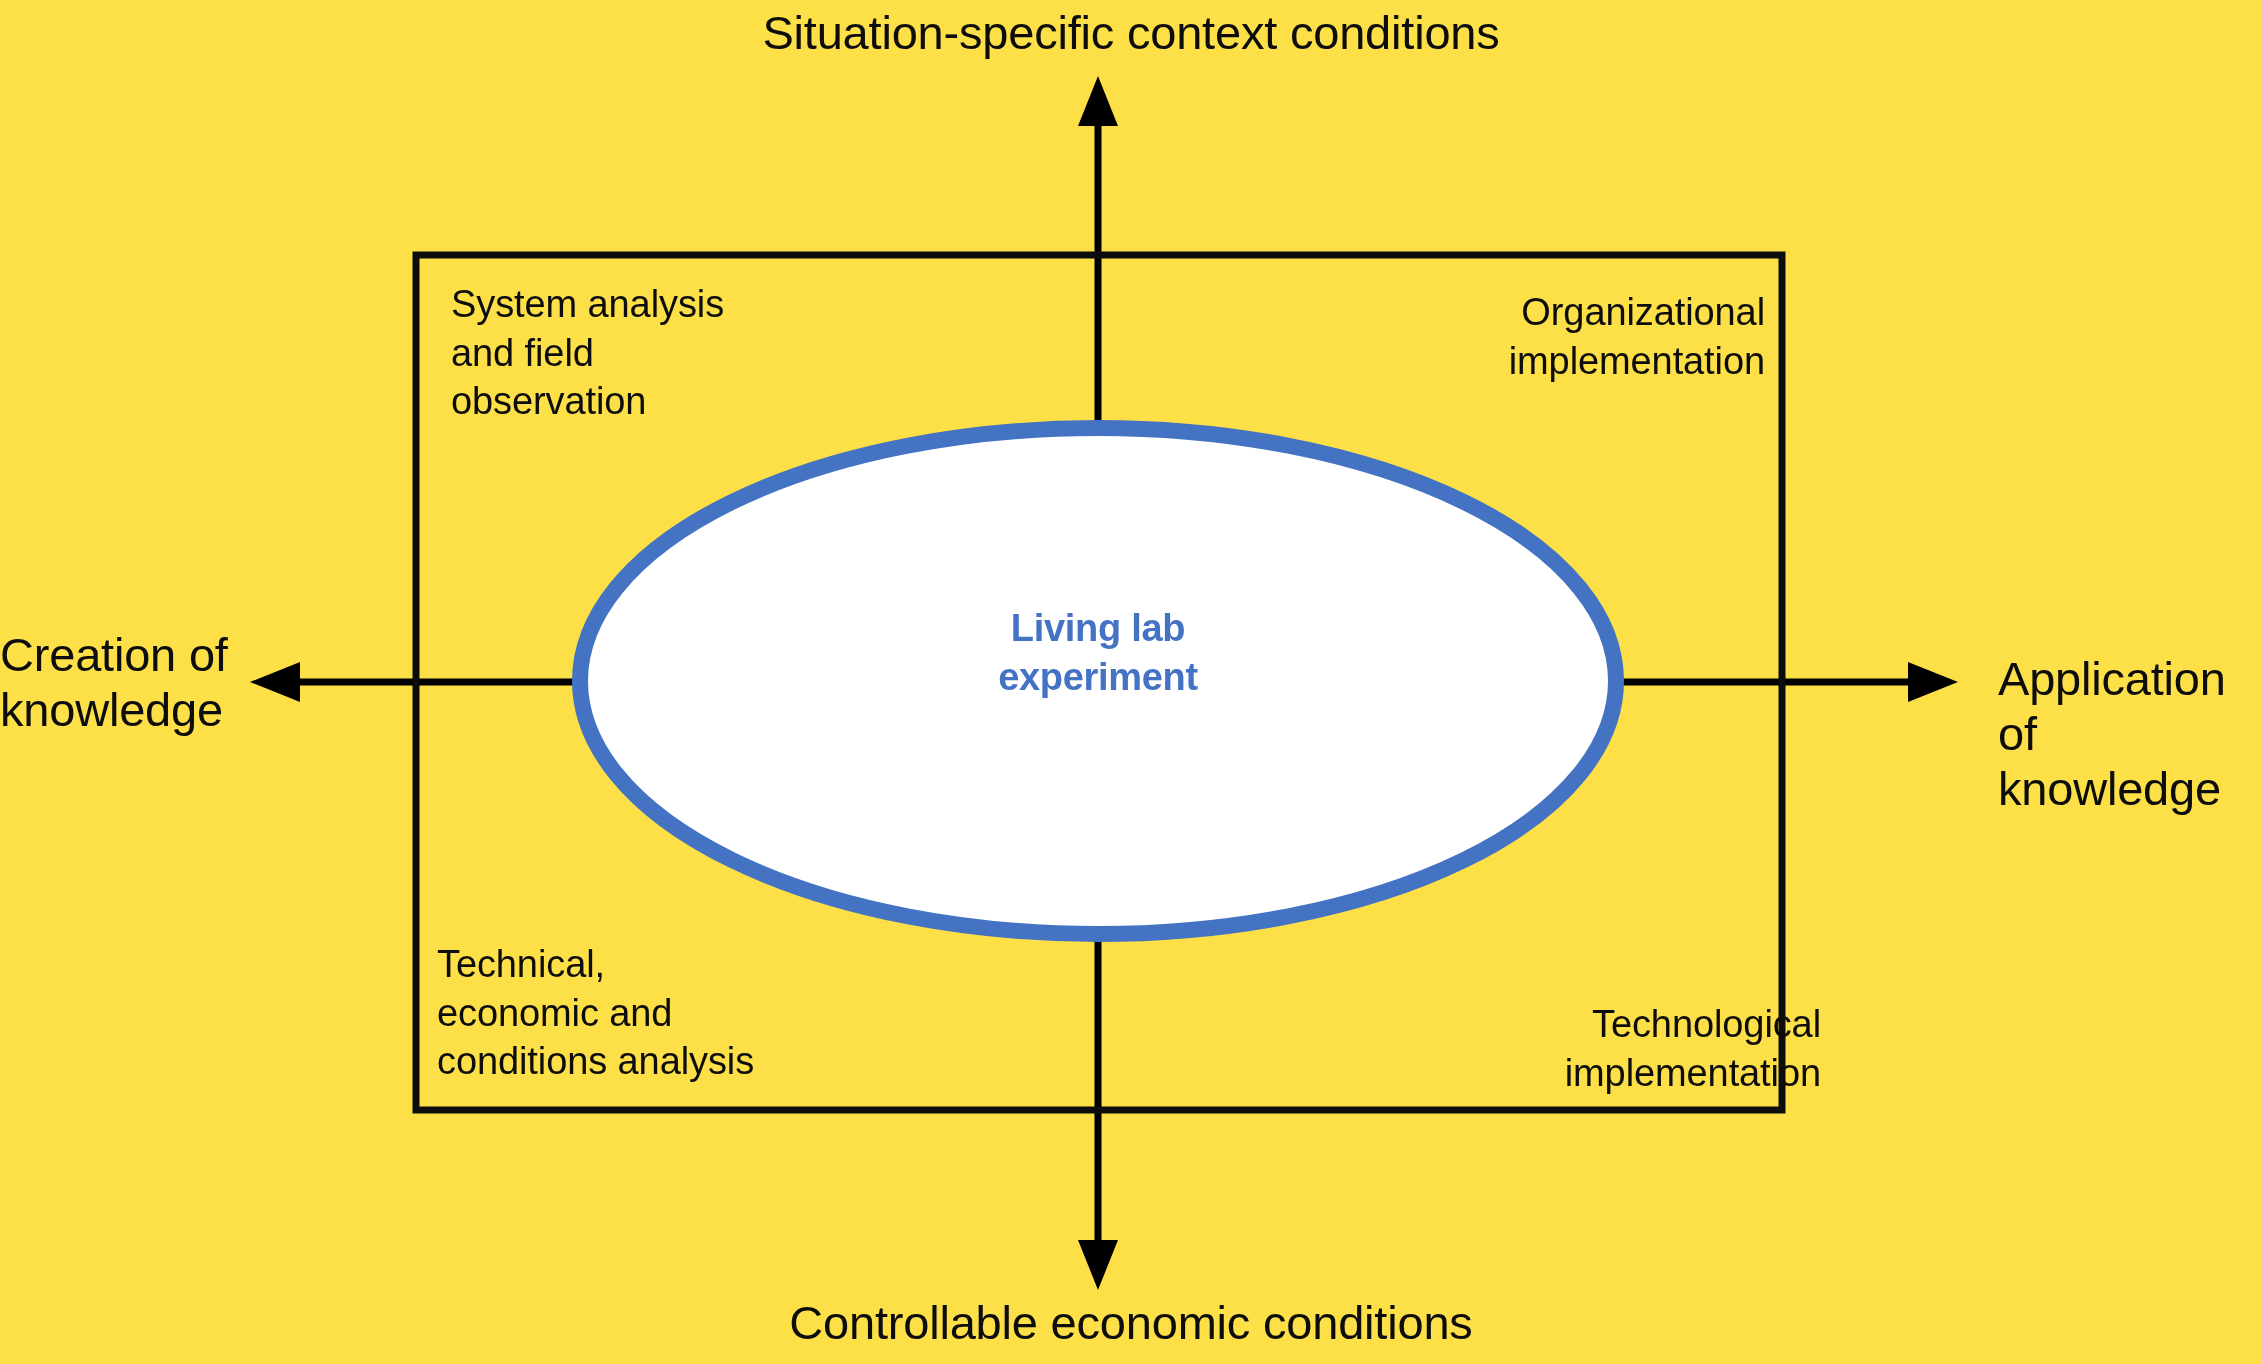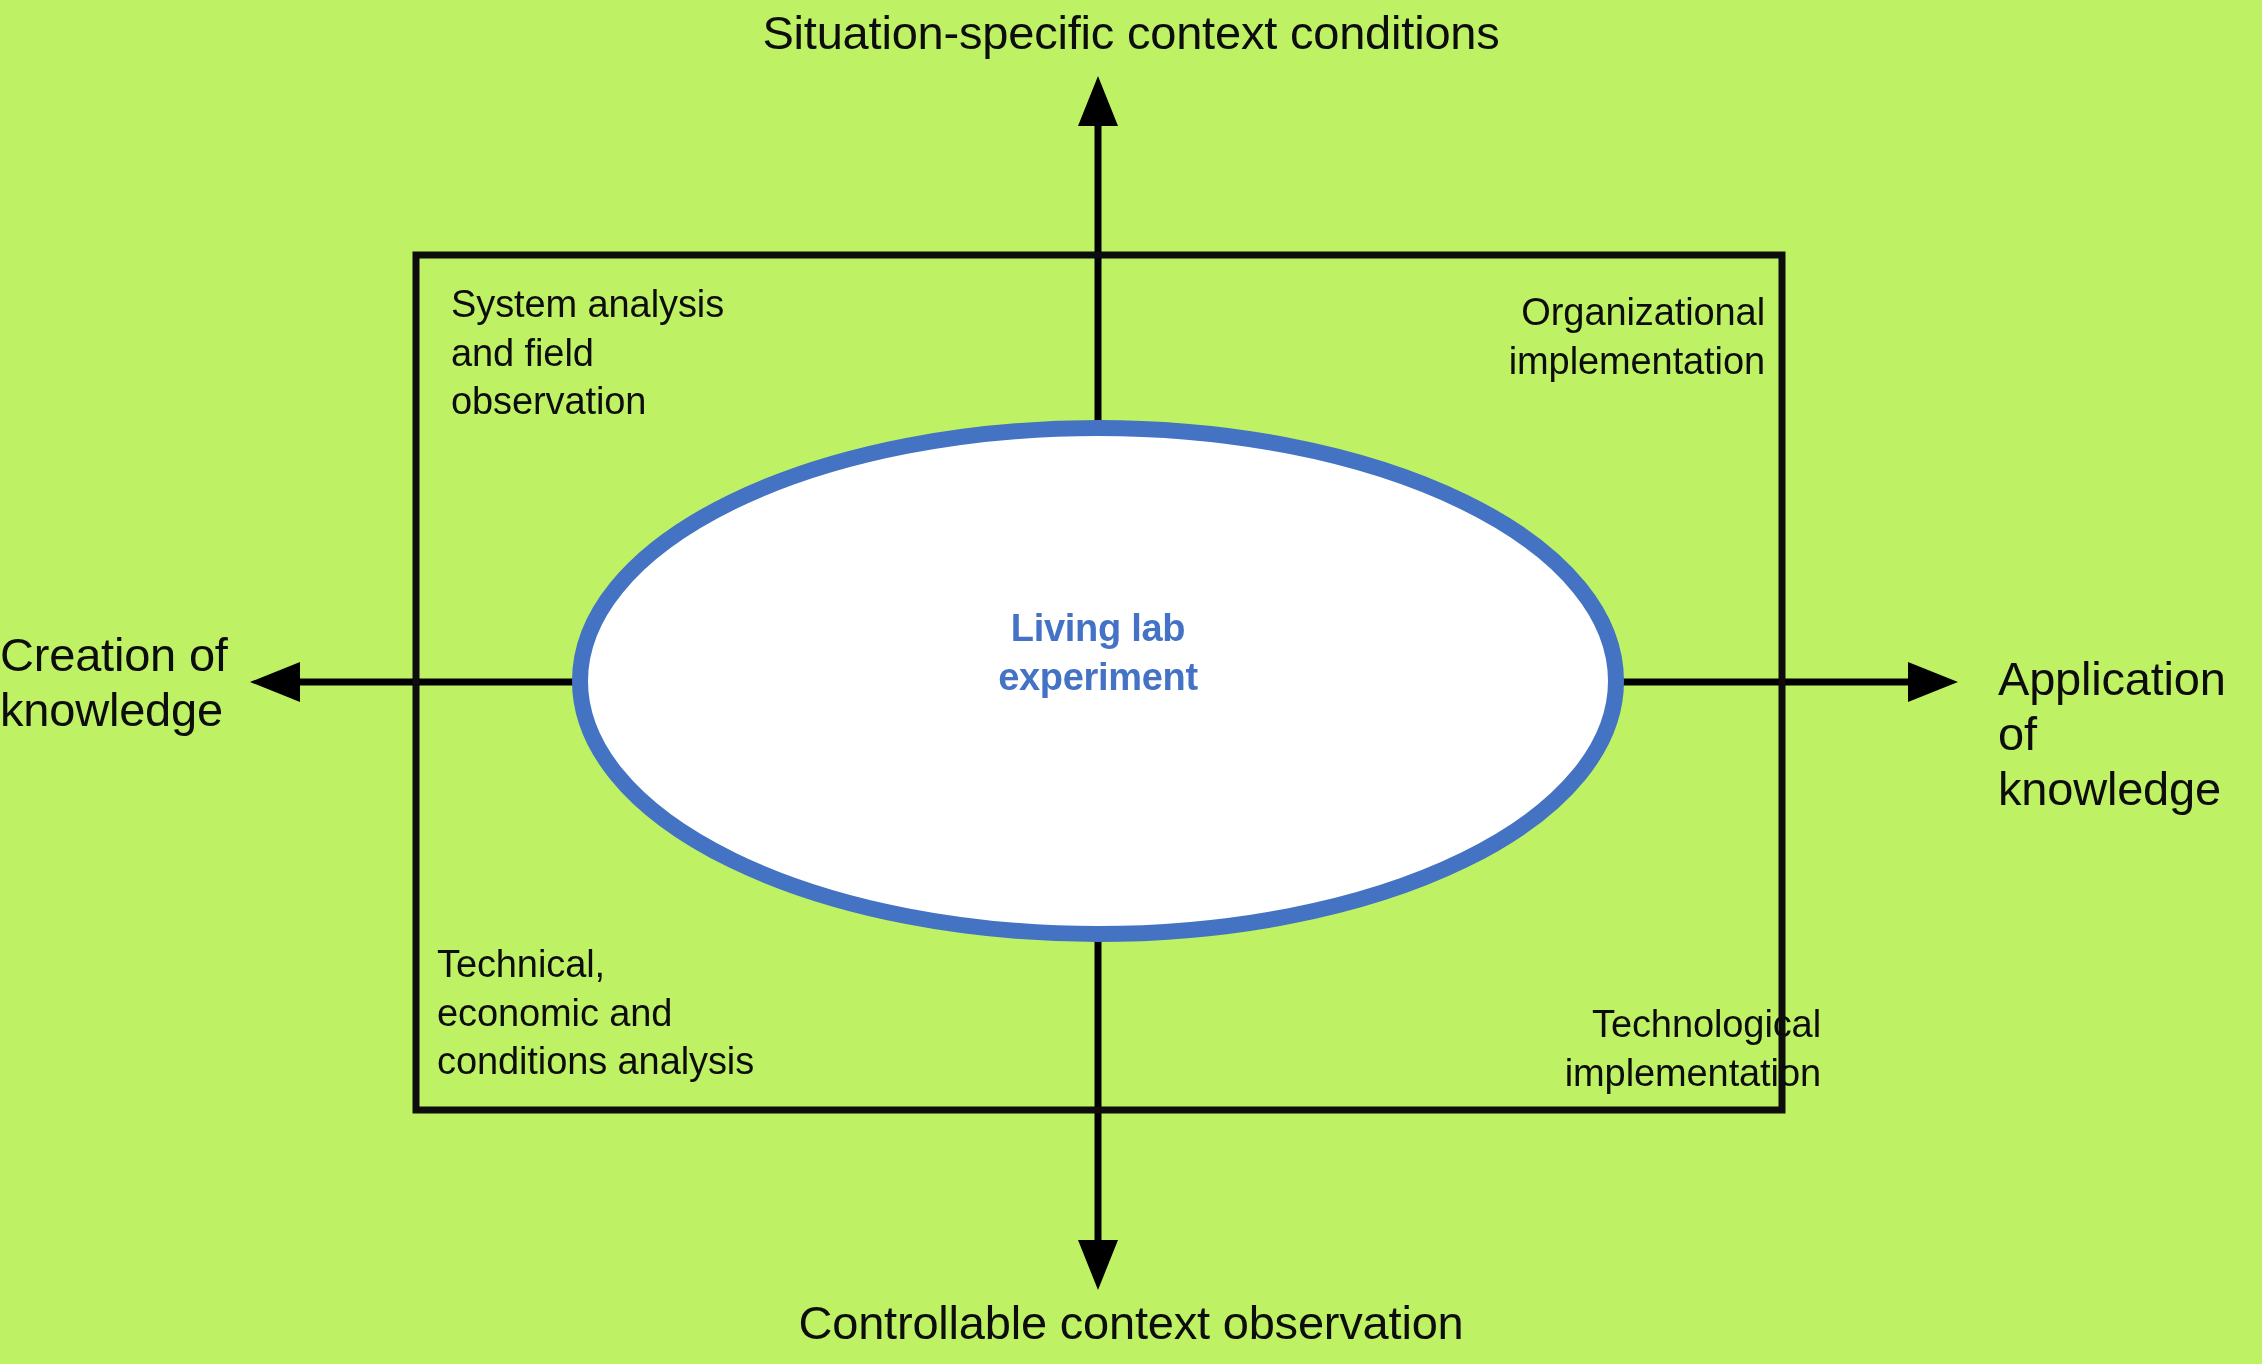--- a/index.html
+++ b/index.html
@@ -15,7 +15,7 @@
     position: relative;
     width: 2262px;
     height: 1364px;
-    background: #bef264;
+    background: #fde047;
     overflow: hidden;
   }
   #canvas {

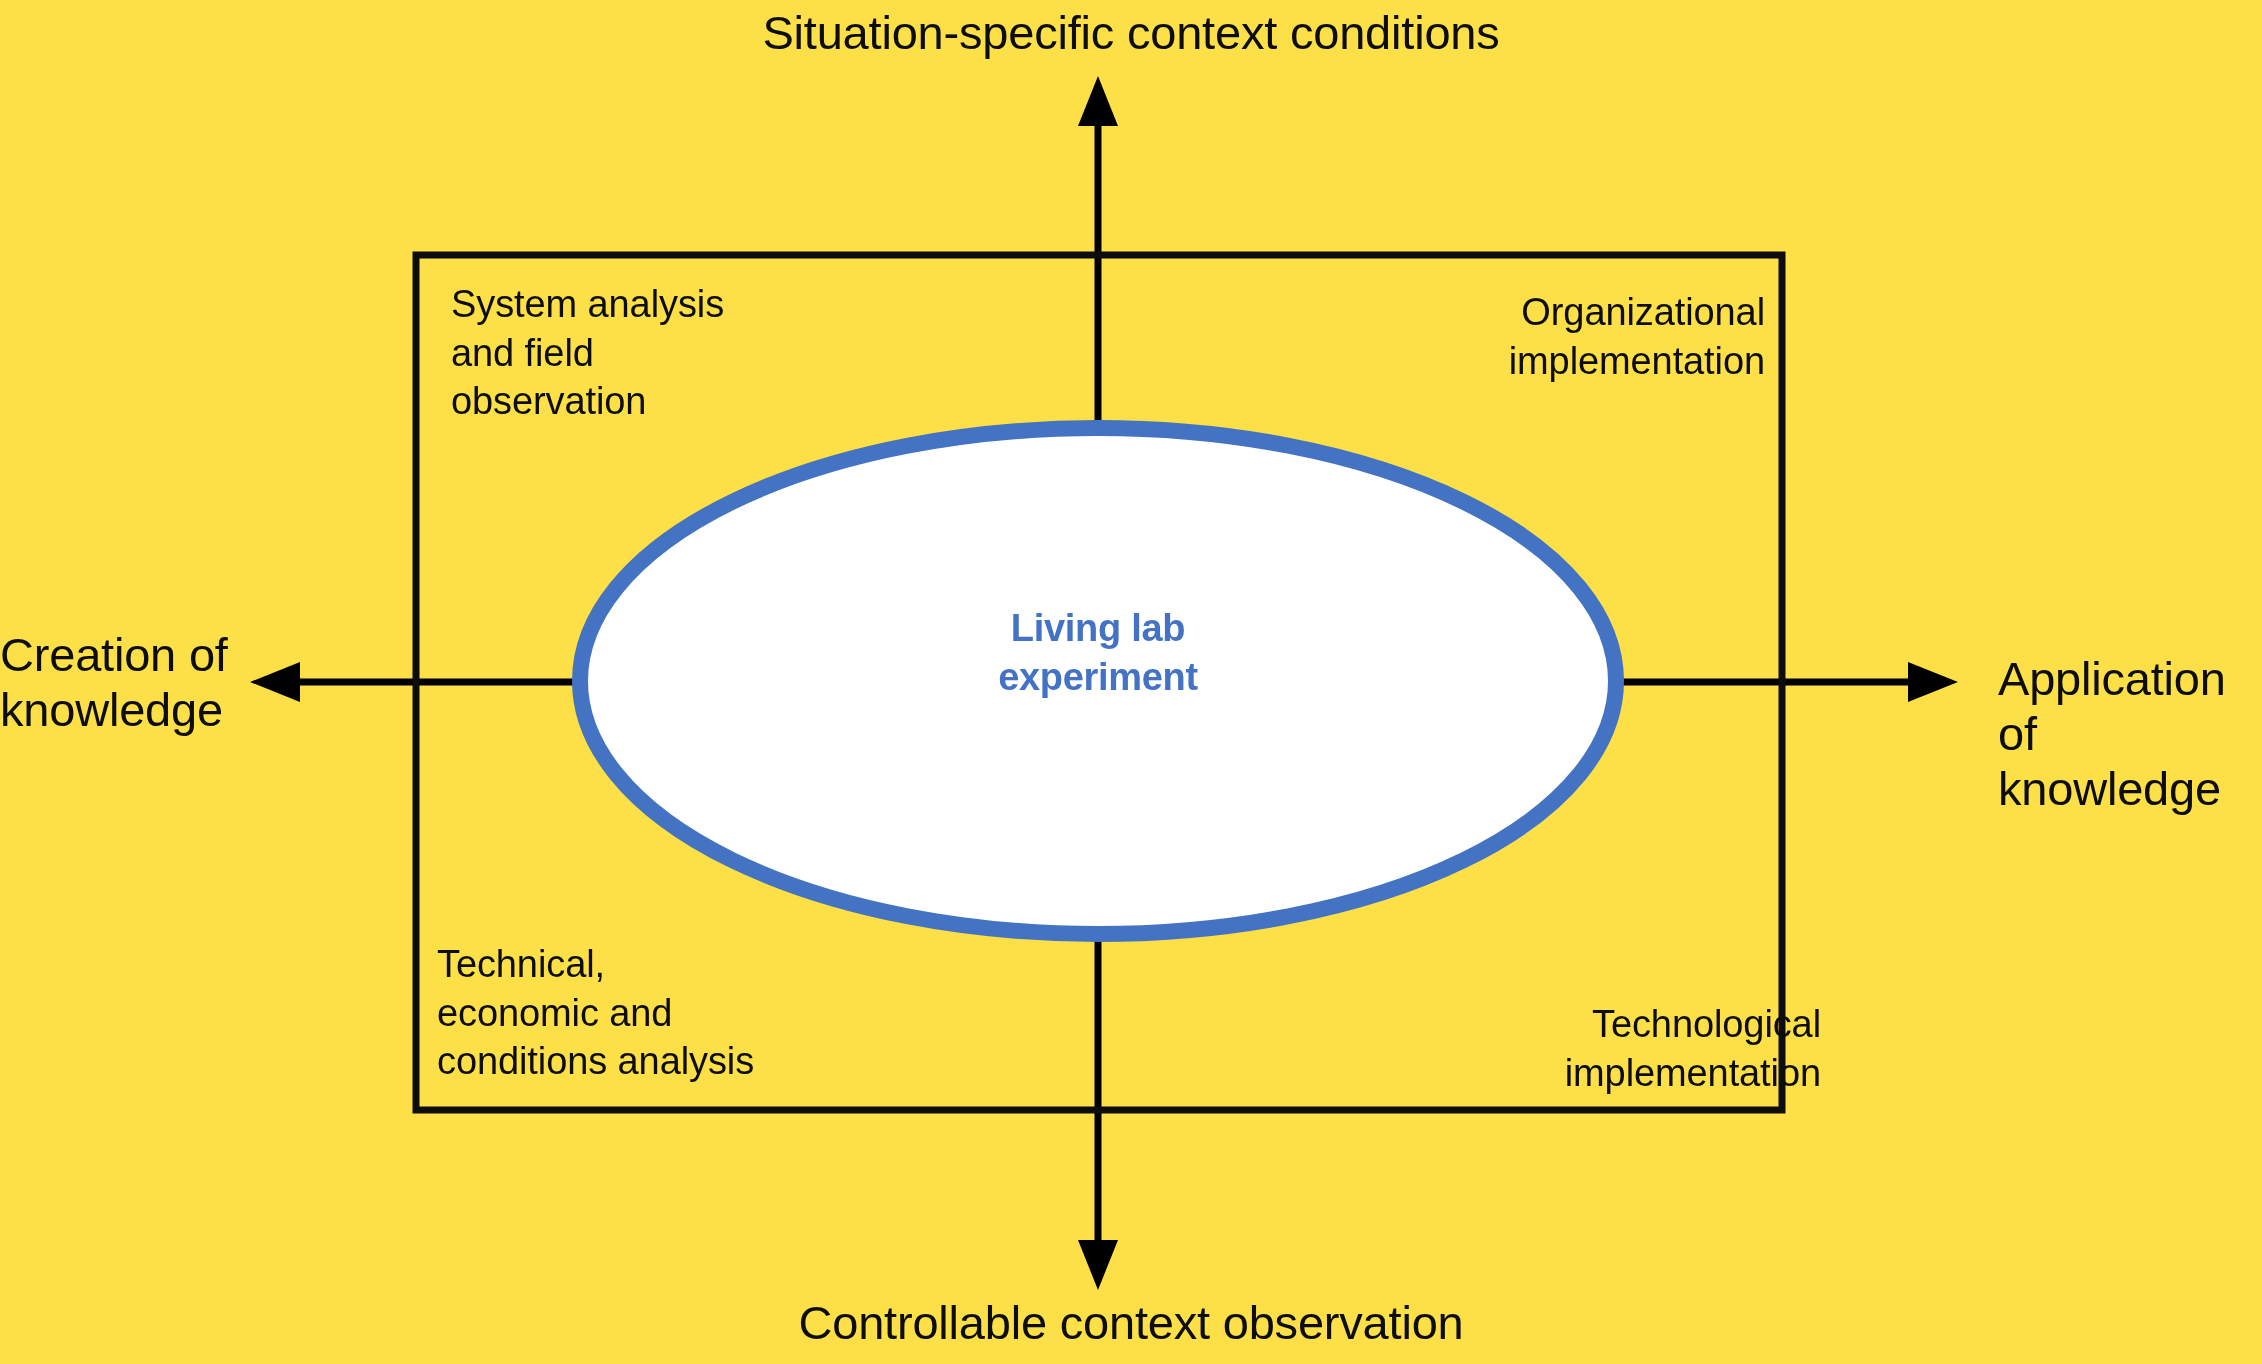--- a/index.html
+++ b/index.html
@@ -141,7 +141,7 @@
 
   <div class="axis-label" id="label-top">Situation-specific context conditions</div>
 
-  <div class="axis-label" id="label-bottom">Controllable context observation</div>
+  <div class="axis-label" id="label-bottom">Controllable economic conditions</div>
 
   <div class="axis-label" id="label-left">Creation of
 knowledge</div>

